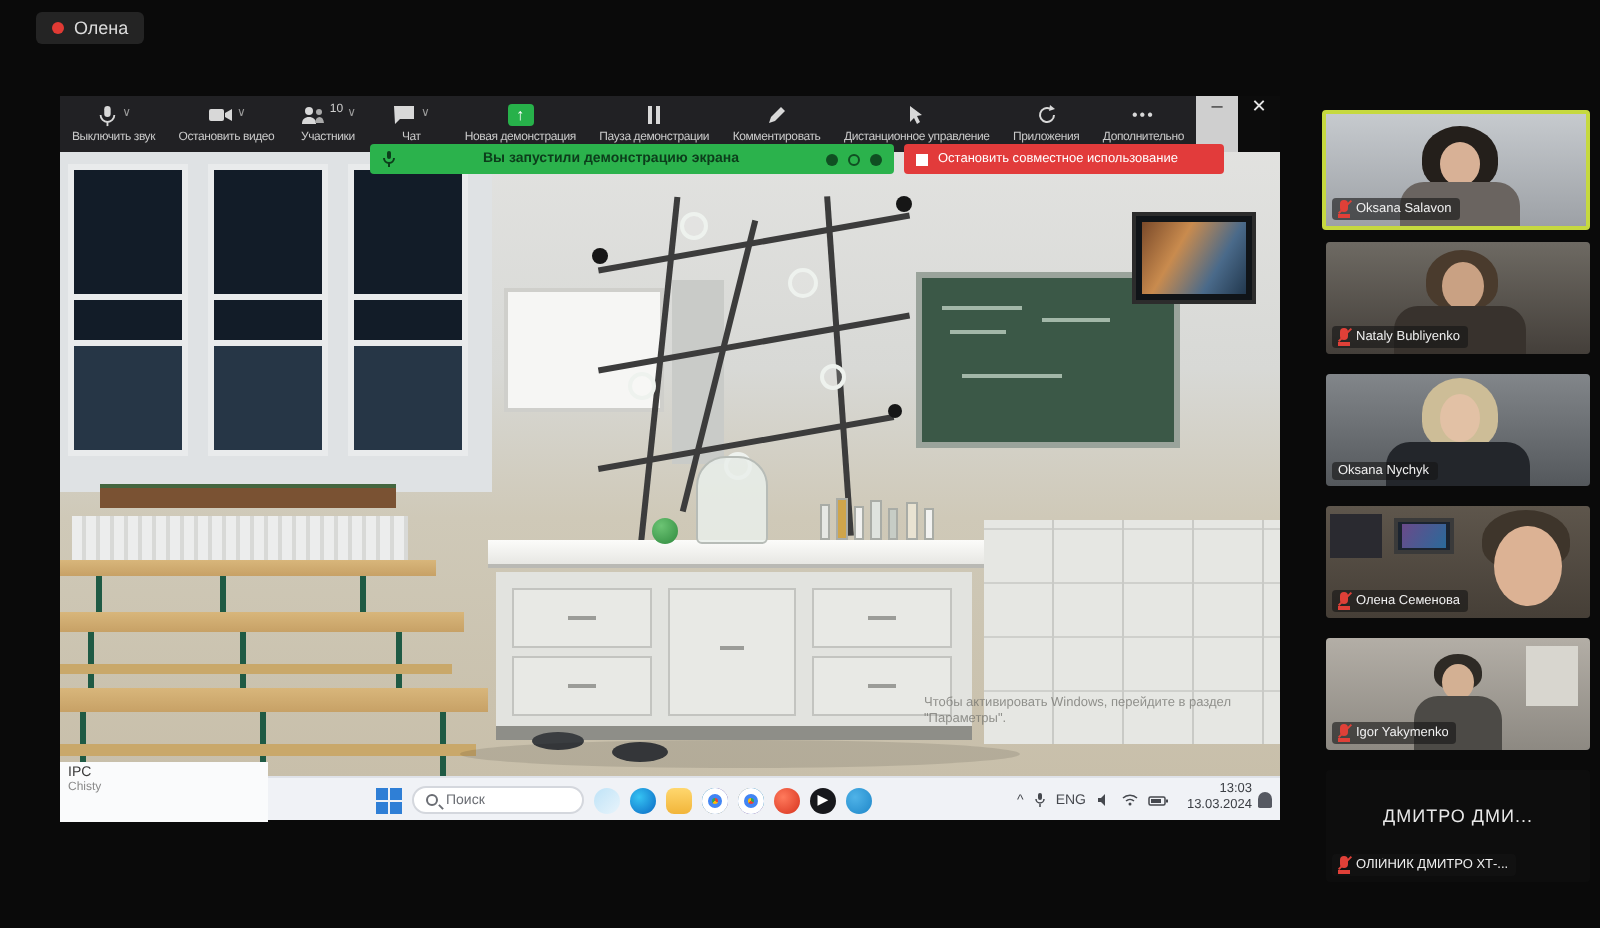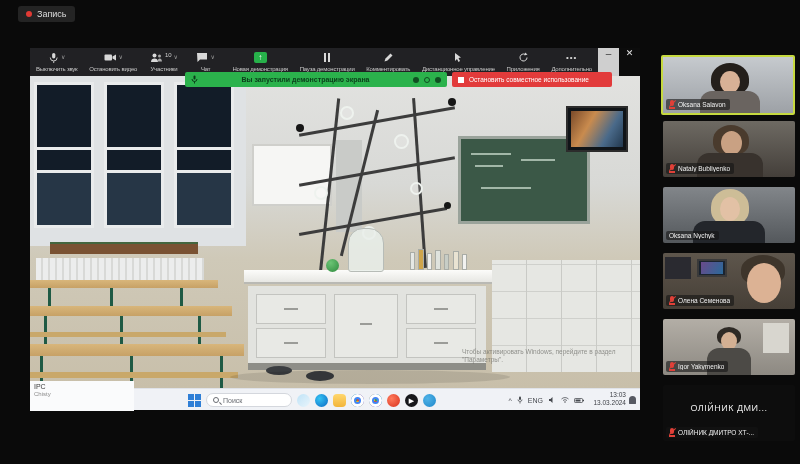--- a/index.html
+++ b/index.html
@@ -147,7 +147,7 @@
 
   <div class="rec-pill">
     <span class="rec-dot"></span>
-    <span class="rec-label">Запись</span>
+    <span class="rec-label">Олена</span>
   </div>
 
   <div class="photo">

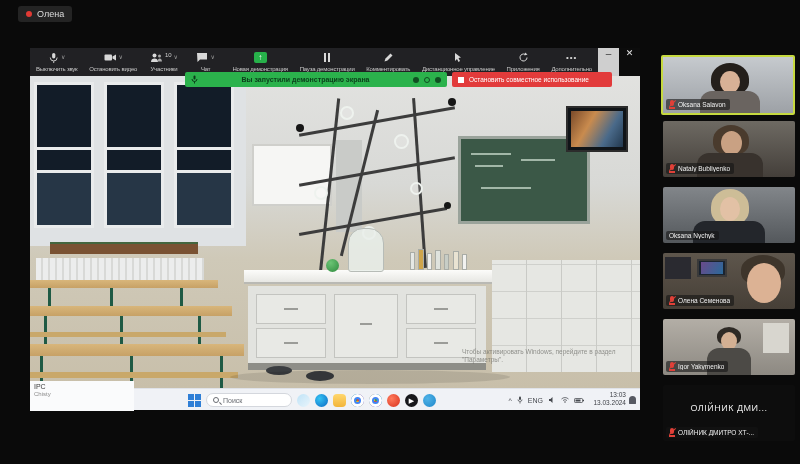--- a/index.html
+++ b/index.html
@@ -506,7 +506,7 @@
     </div>
 
     <div class="tile" style="top:385px;background:#0d0d0d">
-      <div class="tile6-center">ОЛІЙНИК ДМИ...</div>
+      <div class="tile6-center">ДМИТРО ДМИ...</div>
       <div class="name-tag">
         <span class="mutedmic">
             <span class="cap"></span>

